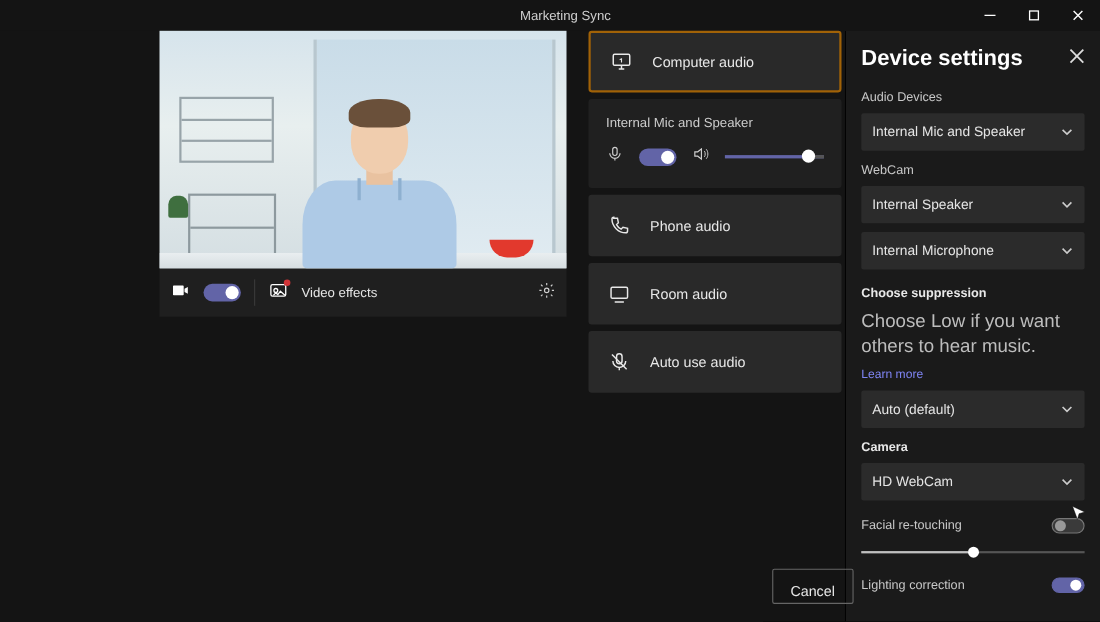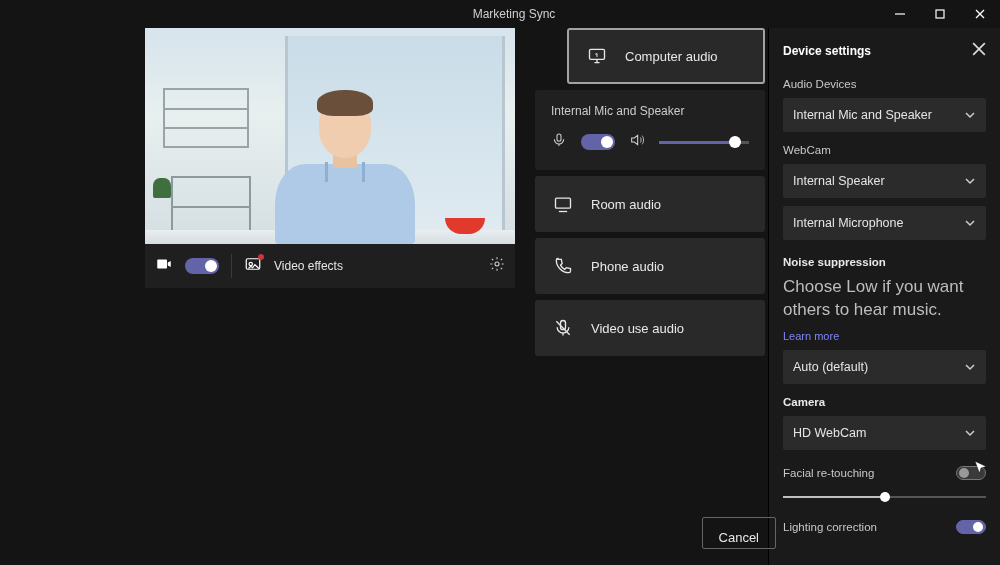--- a/index.html
+++ b/index.html
@@ -53,7 +53,7 @@
 
   .options { width: 230px; display: flex; flex-direction: column; gap: 6px; }
   .optcard { background:#292929; border-radius:3px; display:flex; align-items:center; height:56px; padding:0 18px; gap:18px; cursor:pointer; color:#e8e8e8; font-size:13px; position:relative; }
-  .optcard.primary { border:2px solid #a3a3a3;margin-left:32px; }
+  .optcard.primary { border:2px solid #a16207; }
   .optcard svg { width:20px; height:20px; flex-shrink:0; }
   .subcard { background:#202020; border-radius:3px; padding: 14px 16px 18px 16px; display:flex; flex-direction:column; gap: 14px; }
   .subhead { font-size: 12px; color:#cccccc; }

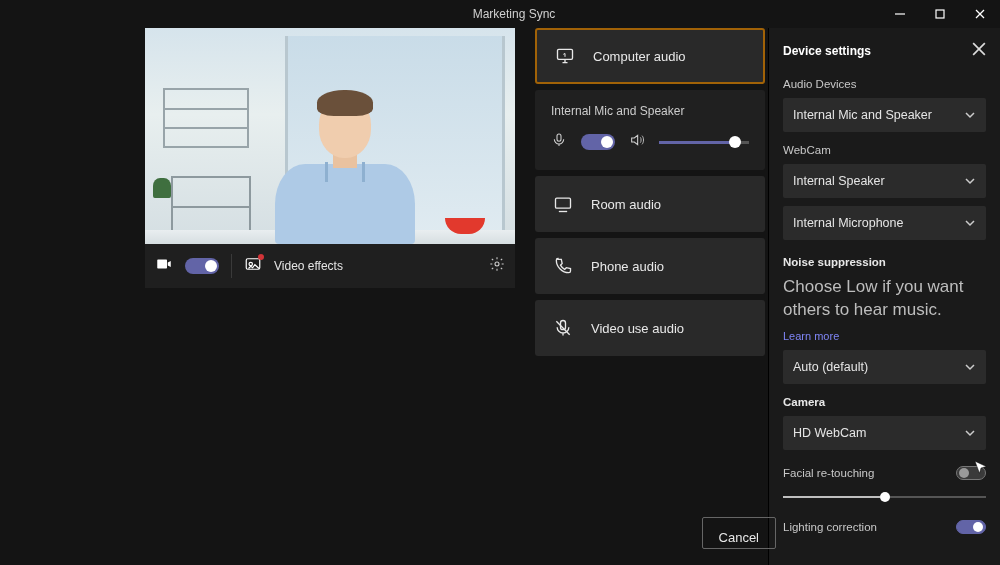--- a/index.html
+++ b/index.html
@@ -68,7 +68,7 @@
 
   
   .panelhead { display:flex; align-items:center; justify-content:space-between; margin-top:4px; margin-bottom:6px; }
-  .panelhead h2 { font-size:12px; font-weight:600; color:#fff; }
+  .panelhead h2 { font-size:20px; font-weight:600; color:#fff; }
   .panelhead .close svg { width:14px; height:14px; }
   .fieldlabel { font-size:11.5px; color:#c8c8c8; margin-top:4px; }
   .select { height:34px; background:#2b2b2b; border-radius:2px; display:flex; align-items:center; padding:0 10px; justify-content:space-between; font-size:12.5px; color:#e5e5e5; cursor:pointer; }

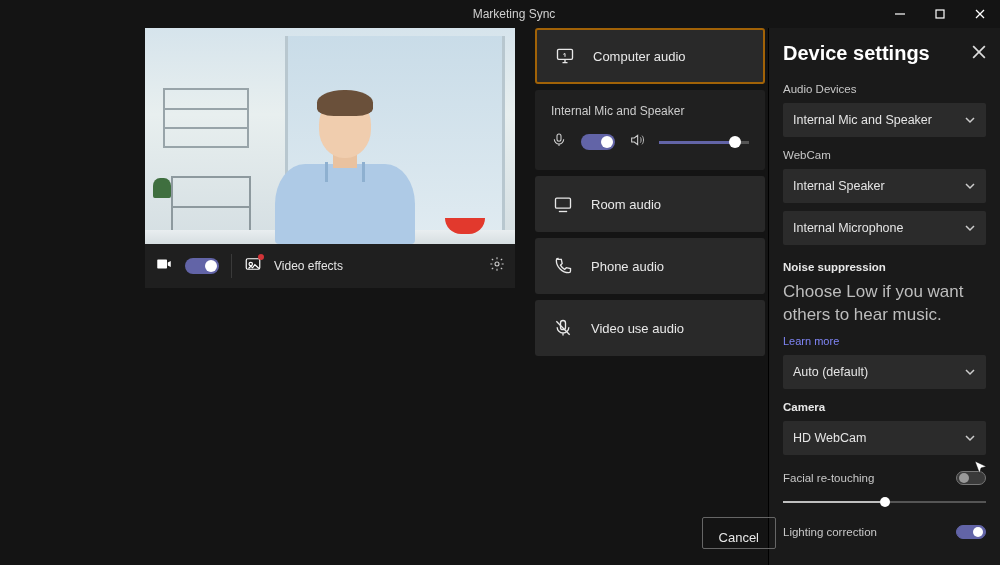--- a/index.html
+++ b/index.html
@@ -193,16 +193,16 @@
           </div>
           <div class="optcard">
             <svg viewBox="0 0 24 24" fill="none" stroke="#e8e8e8" stroke-width="1.6">
+                <path d="M6 3c-1 0-2 1-2 2 0 8 7 15 15 15 1 0 2-1 2-2v-3l-5-1-2 2c-2-1-4-3-5-5l2-2-1-5H6z"></path>
+              </svg>
+            <span>Phone audio</span>
+          </div>
+          <div class="optcard">
+            <svg viewBox="0 0 24 24" fill="none" stroke="#e8e8e8" stroke-width="1.6">
                 <rect x="3" y="5" width="18" height="12" rx="1.5"></rect>
                 <path d="M7 21h10"></path>
               </svg>
             <span>Room audio</span>
-          </div>
-          <div class="optcard">
-            <svg viewBox="0 0 24 24" fill="none" stroke="#e8e8e8" stroke-width="1.6">
-                <path d="M6 3c-1 0-2 1-2 2 0 8 7 15 15 15 1 0 2-1 2-2v-3l-5-1-2 2c-2-1-4-3-5-5l2-2-1-5H6z"></path>
-              </svg>
-            <span>Phone audio</span>
           </div>
           <div class="optcard">
             <svg viewBox="0 0 24 24" fill="none" stroke="#e8e8e8" stroke-width="1.6">

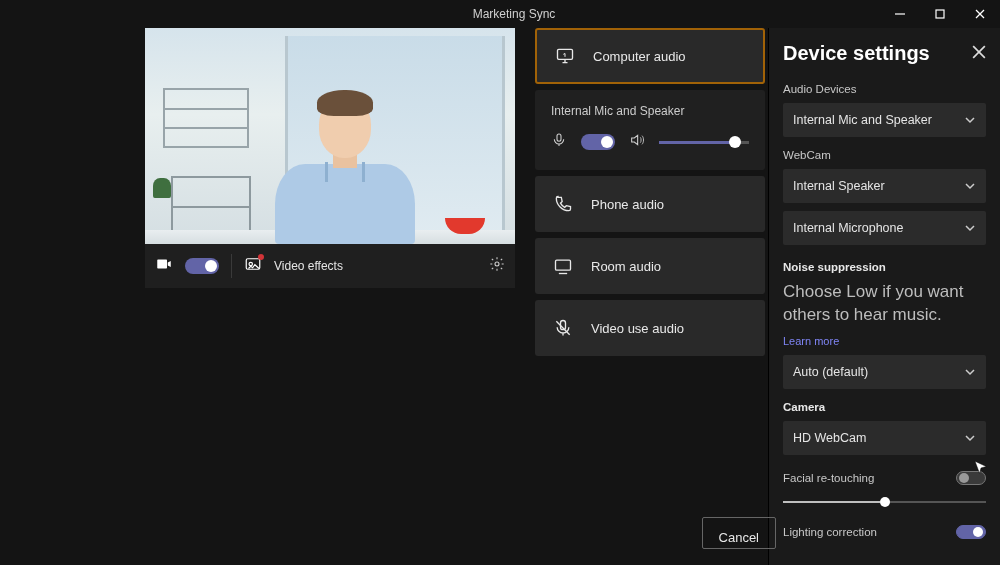--- a/index.html
+++ b/index.html
@@ -252,7 +252,7 @@
           </svg>
       </div>
 
-      <div class="fieldlabel" style="font-weight:600;color:#e8e8e8;margin-top:8px;">Noise suppression</div>
+      <div class="fieldlabel" style="font-weight:600;color:#e8e8e8;margin-top:8px;">Choose suppression</div>
       <div class="small">Choose Low if you want others to hear music.</div>
       <div class="link">Learn more</div>
       <div class="select">

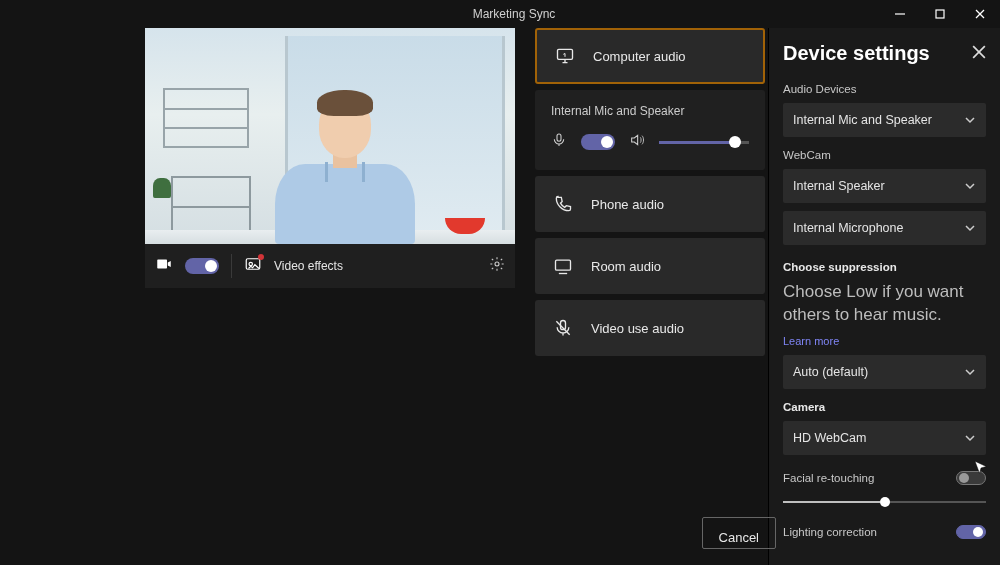--- a/index.html
+++ b/index.html
@@ -210,7 +210,7 @@
                 <path d="M5 11a7 7 0 0 0 14 0M12 18v3"></path>
                 <line x1="4" y1="4" x2="20" y2="20"></line>
               </svg>
-            <span>Video use audio</span>
+            <span>Auto use audio</span>
           </div>
         </div>
       </div>

